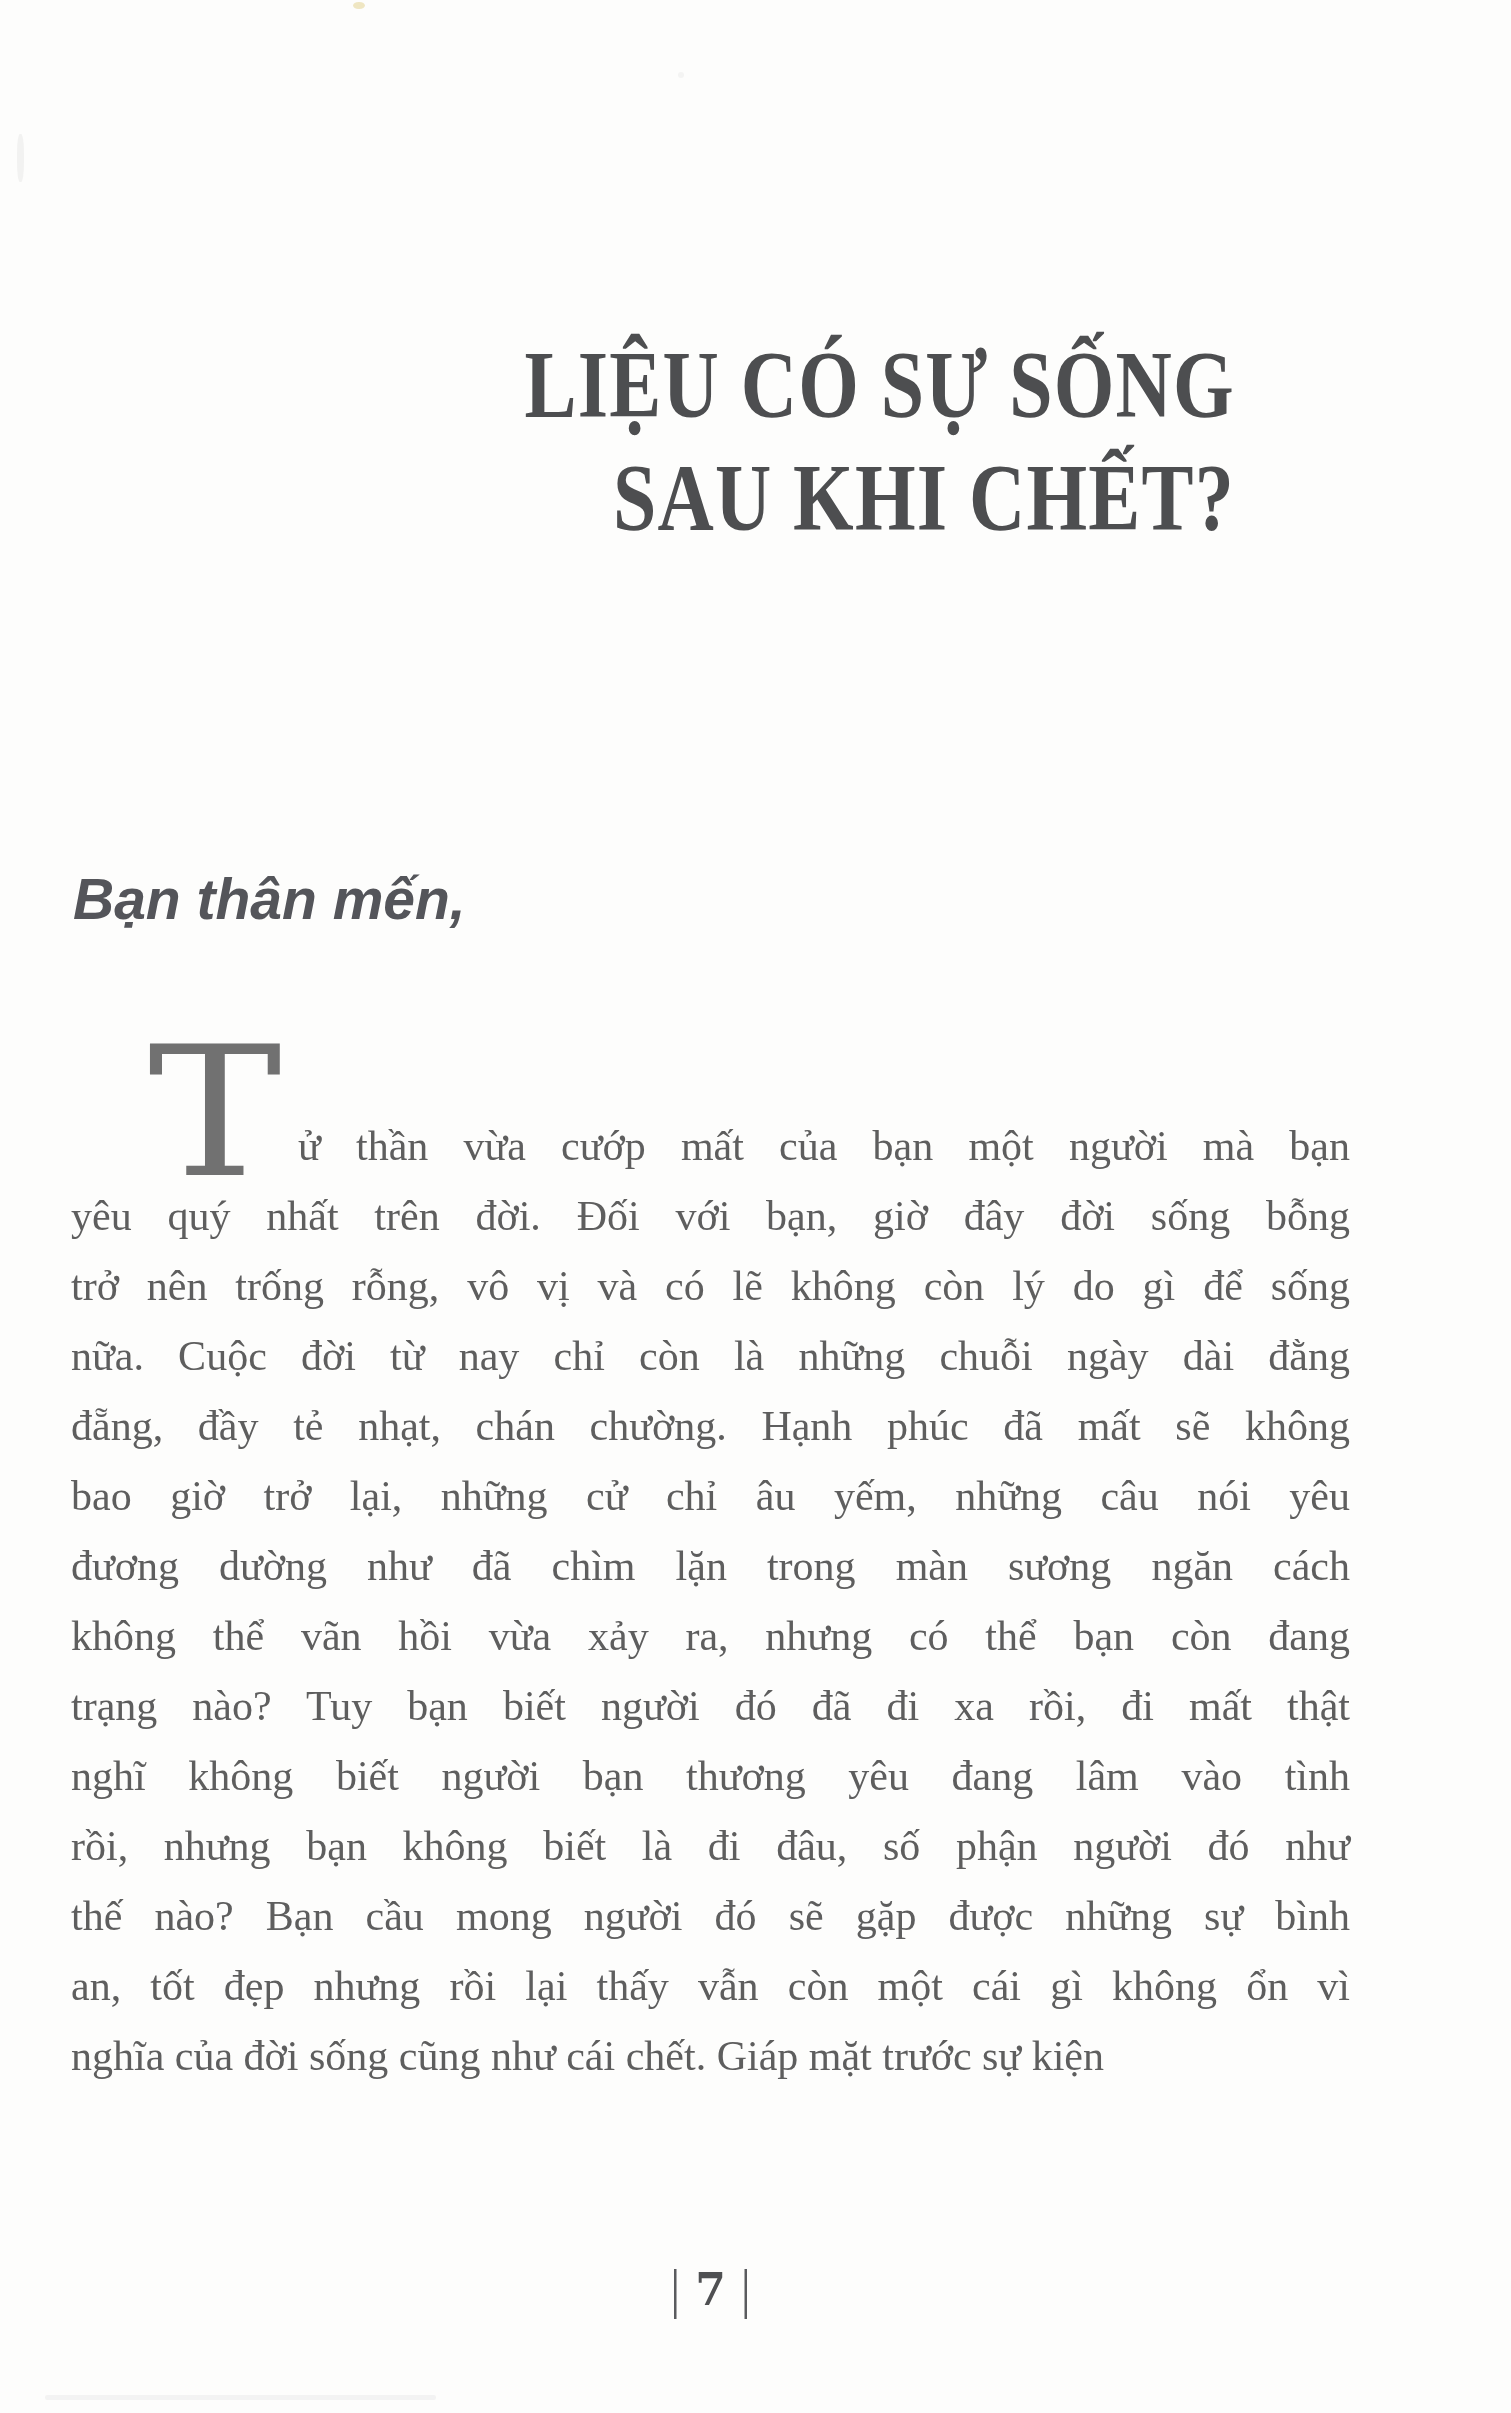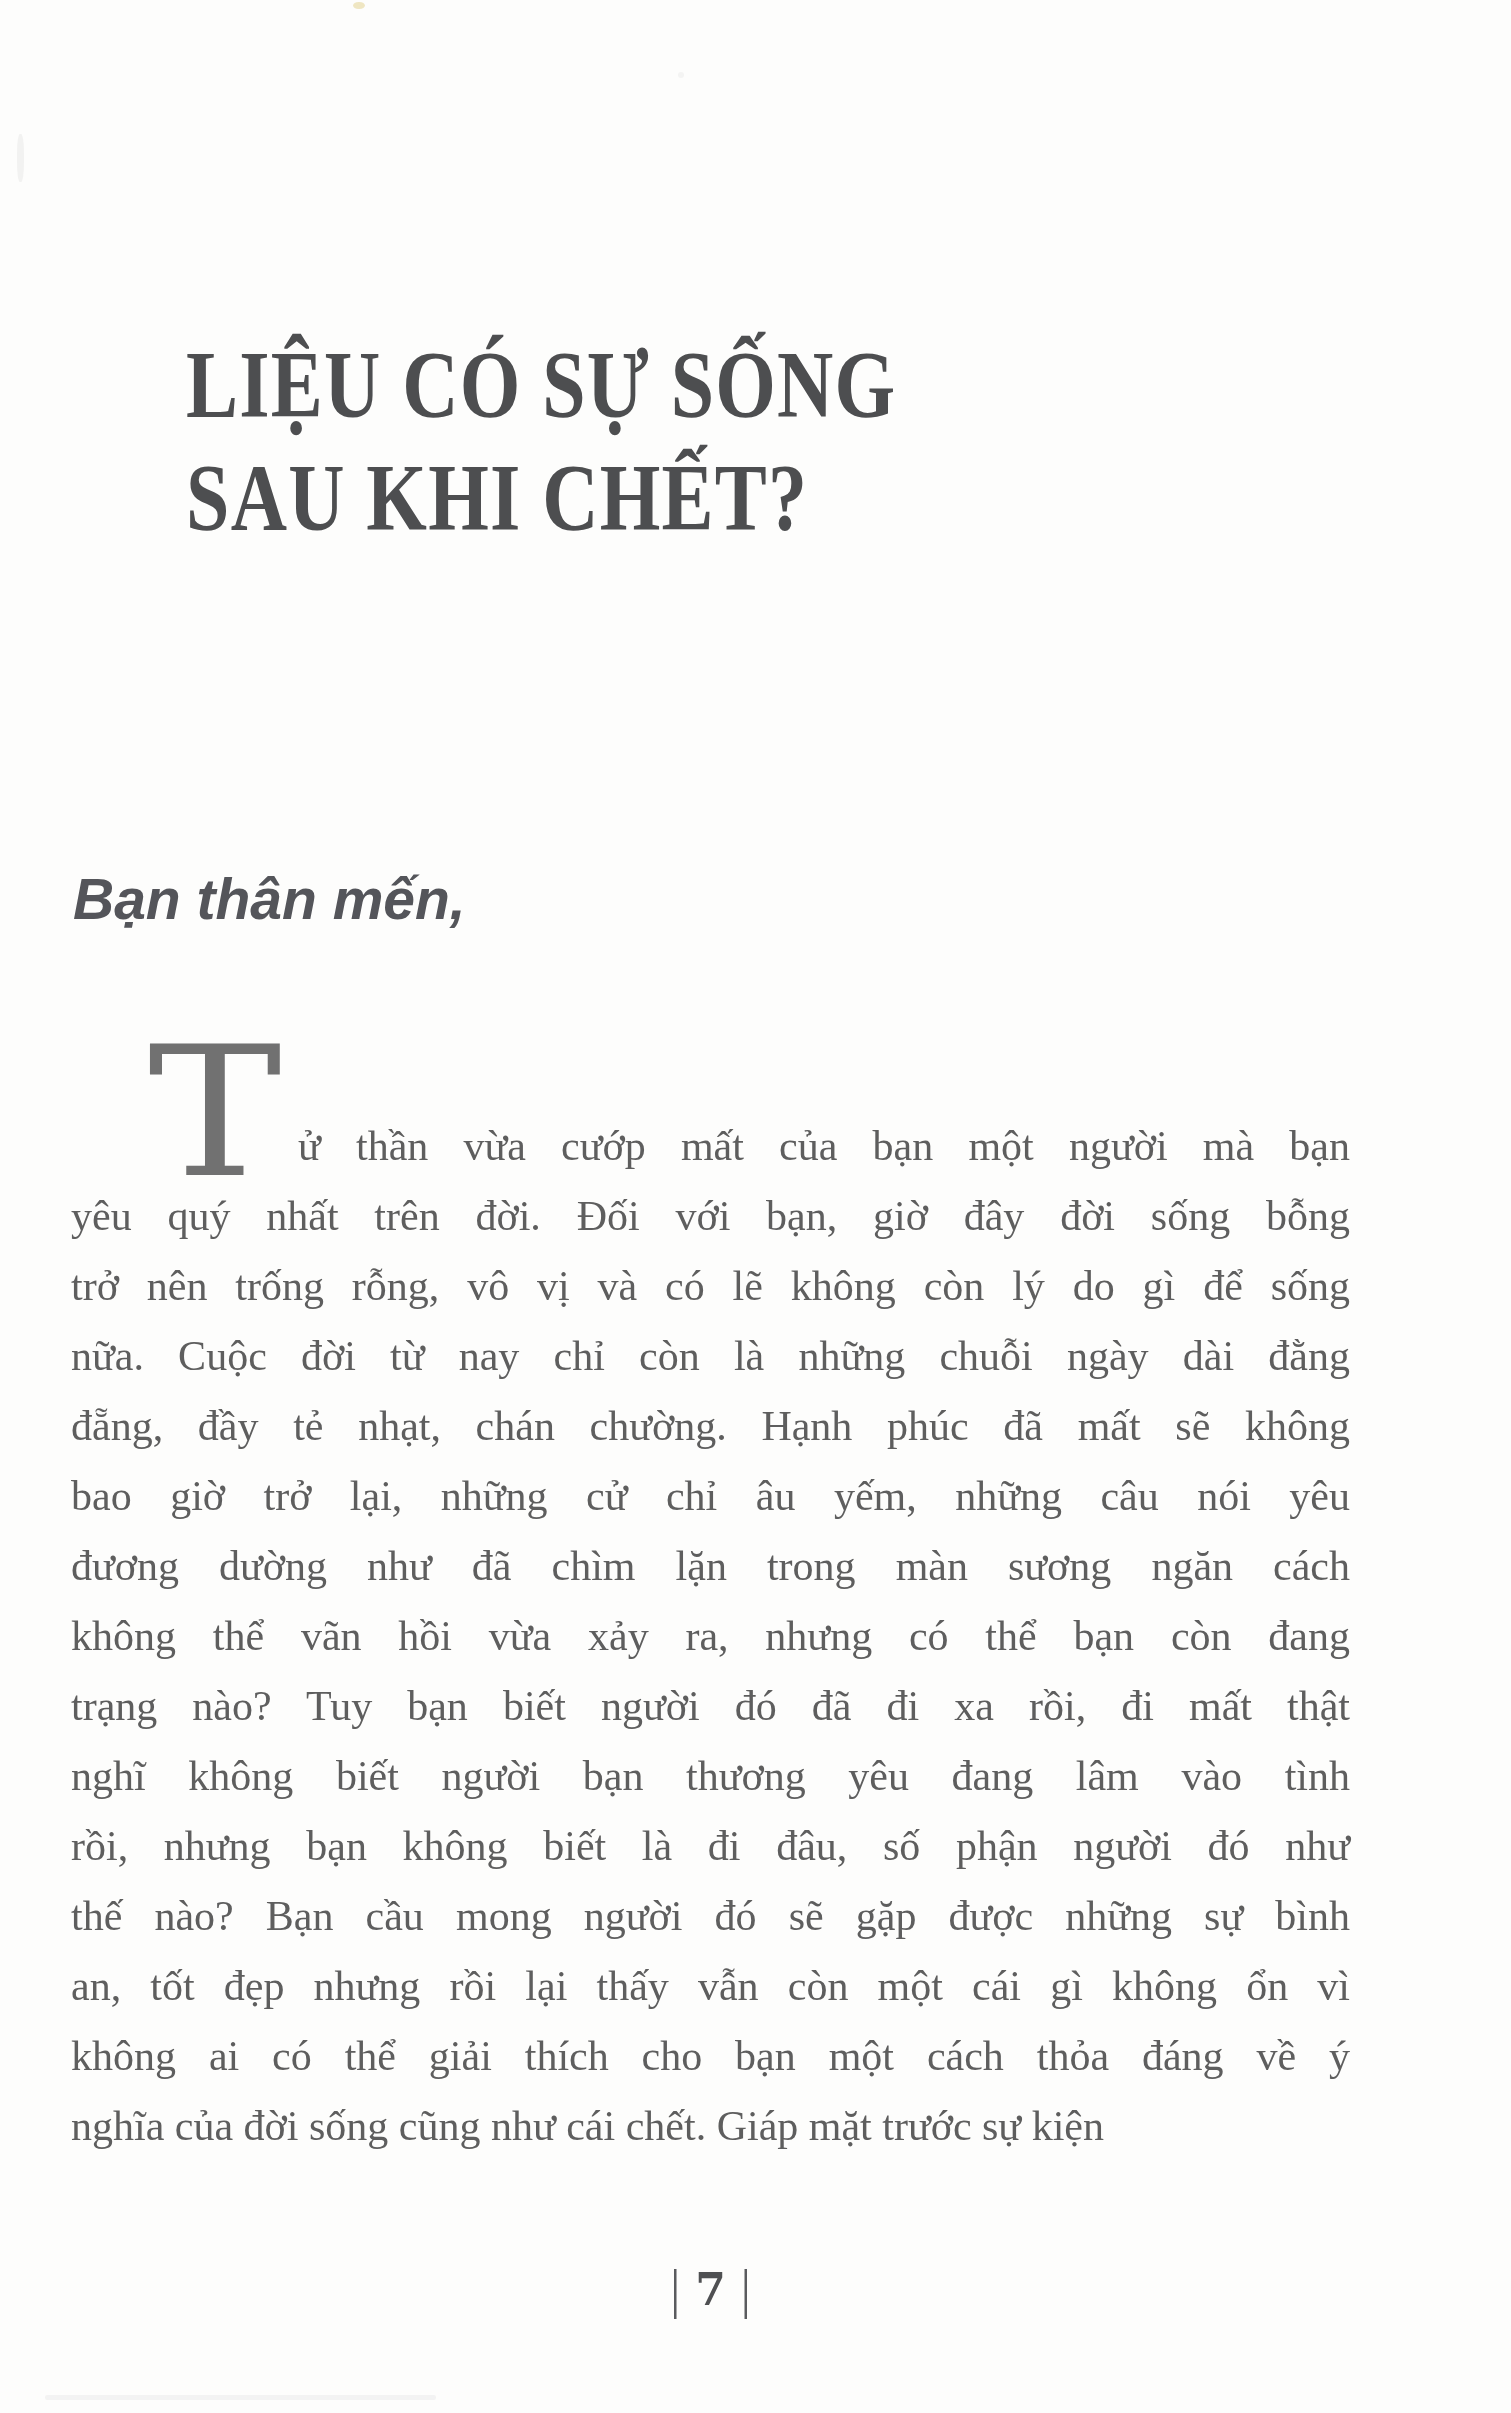--- a/index.html
+++ b/index.html
@@ -26,7 +26,7 @@
     left: 71px; top: 329px;
     width: 1279px;
     margin: 0;
-    text-align: left;
+    text-align: right;
     color: #4d4e50;
     font-weight: bold;
     font-family: "Liberation Serif", serif;

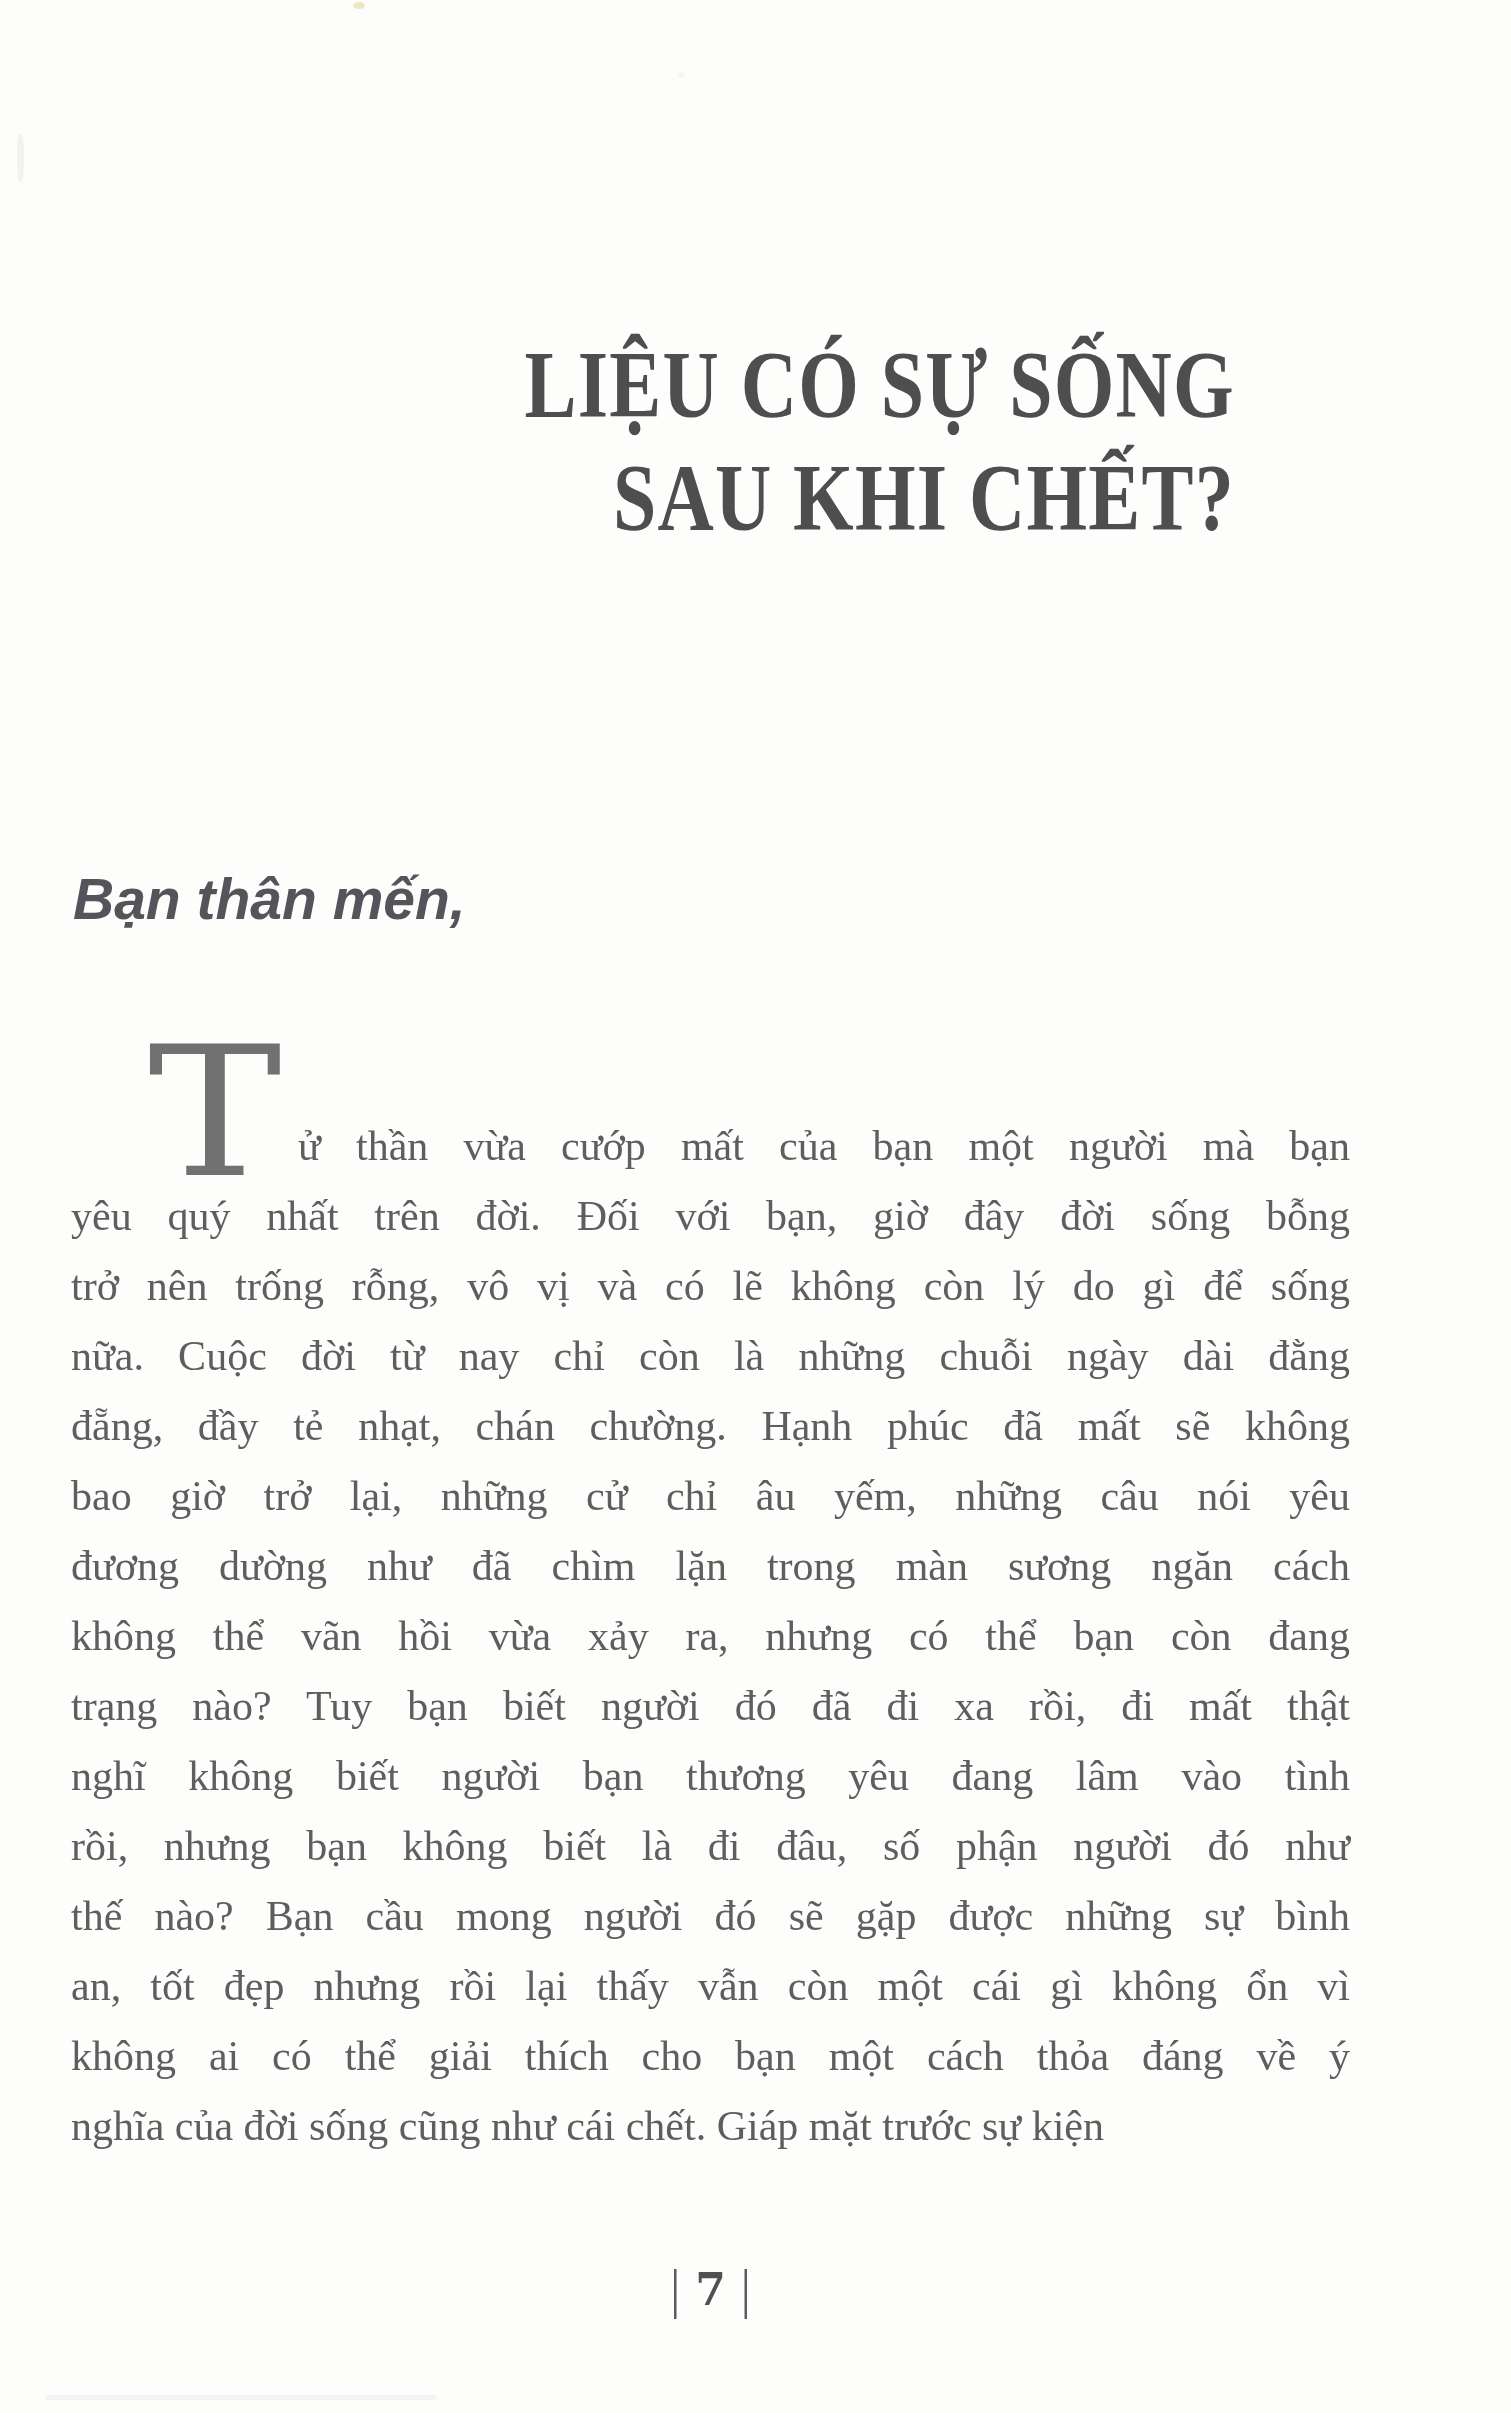--- a/index.html
+++ b/index.html
@@ -141,7 +141,6 @@
       <div class="pline">rồi, nhưng bạn không biết là đi đâu, số phận người đó như</div>
       <div class="pline">thế nào? Bạn cầu mong người đó sẽ gặp được những sự bình</div>
       <div class="pline">an, tốt đẹp nhưng rồi lại thấy vẫn còn một cái gì không ổn vì</div>
-      <div class="pline">không ai có thể giải thích cho bạn một cách thỏa đáng về ý</div>
       <div class="pline last">nghĩa của đời sống cũng như cái chết. Giáp mặt trước sự kiện</div>
     </div>
 

